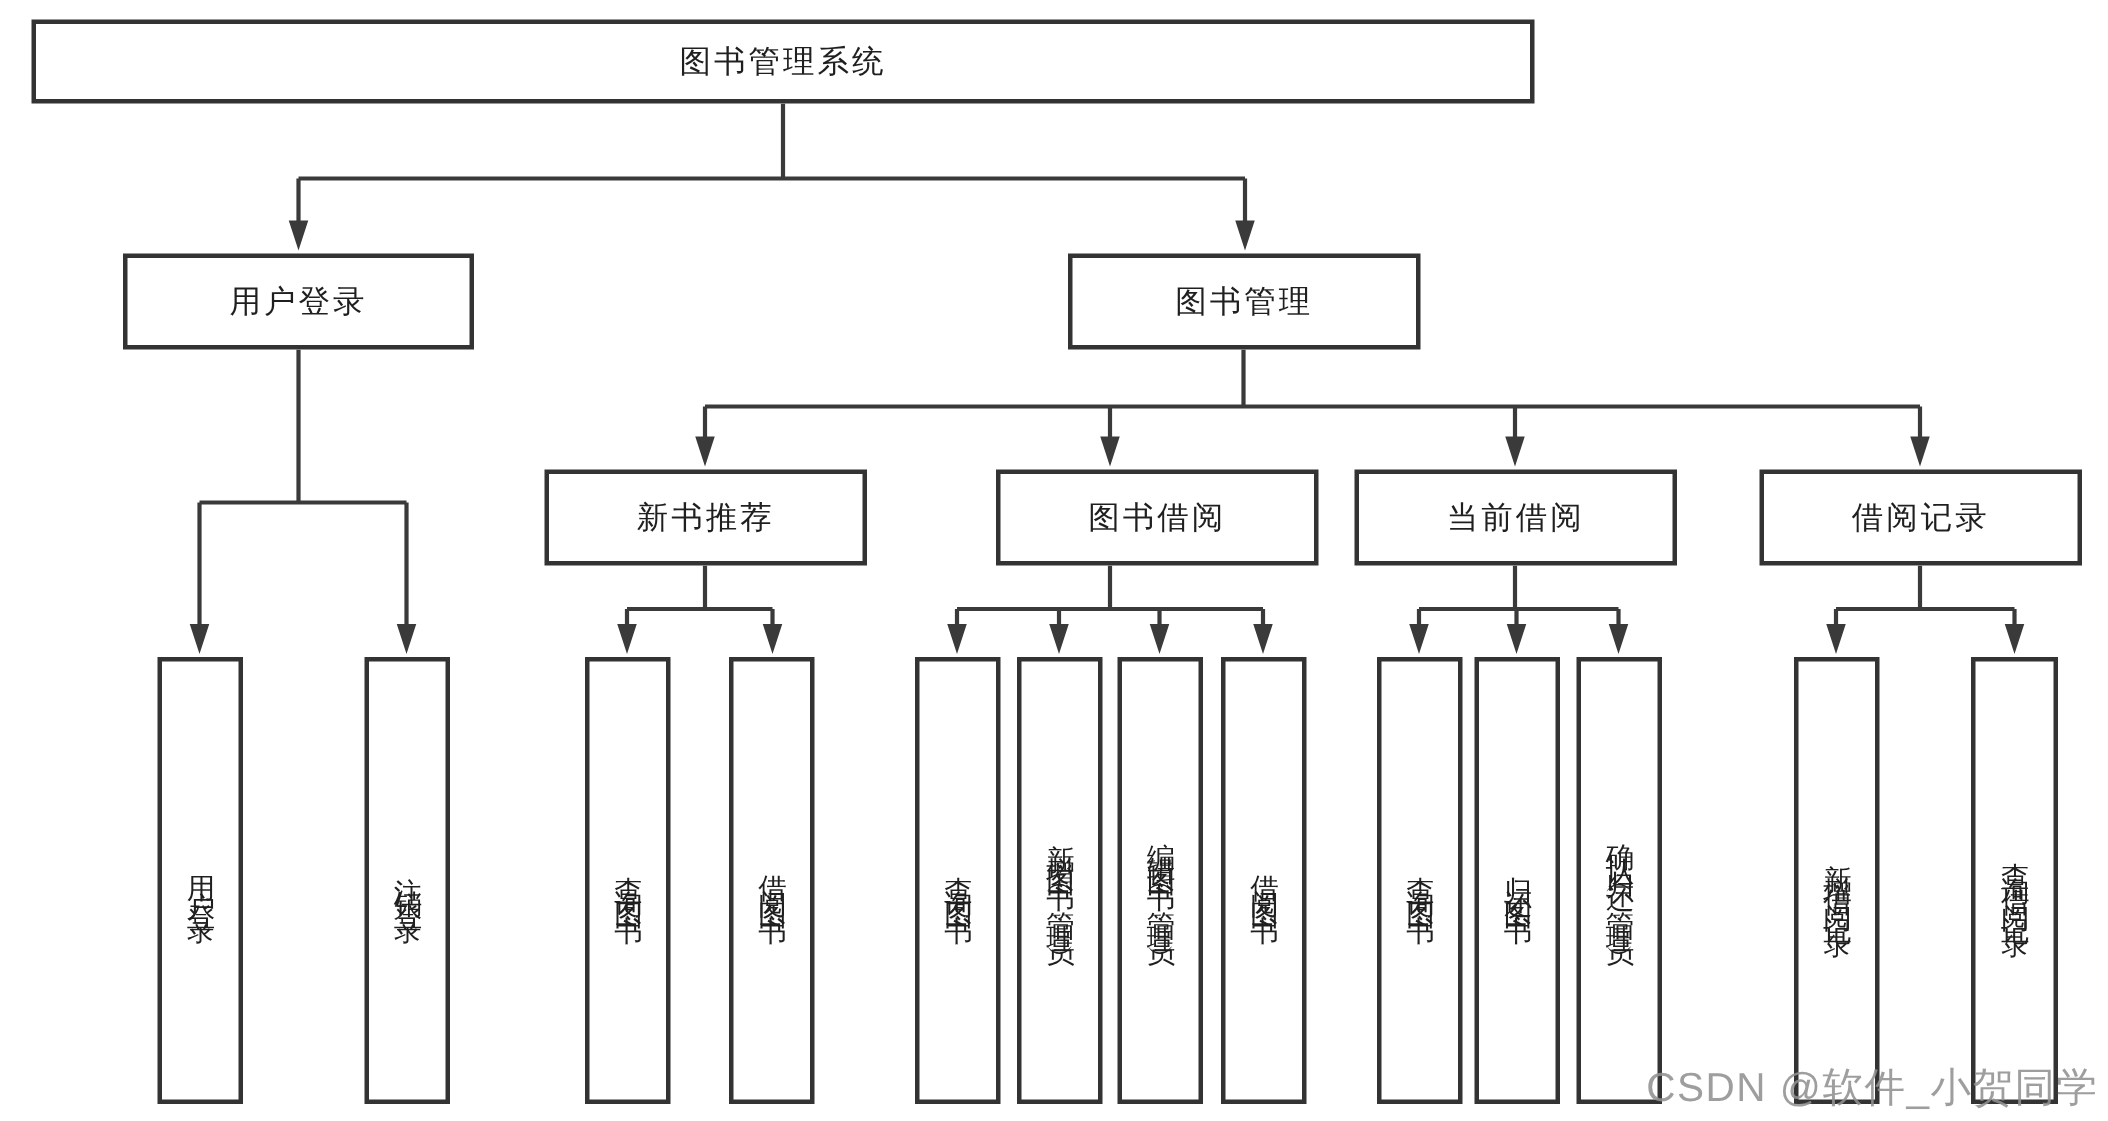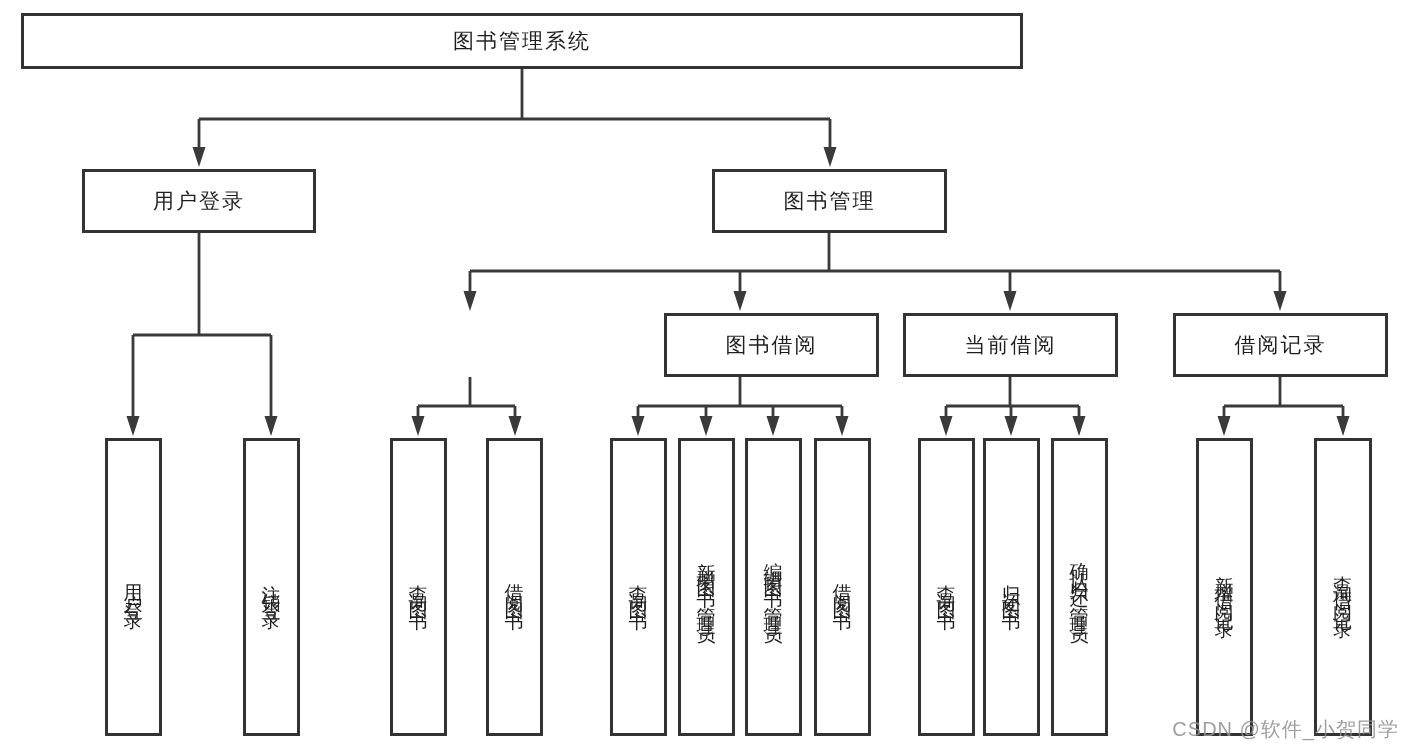--- a/index.html
+++ b/index.html
@@ -84,6 +84,9 @@
     <span class="hlabel">图书管理</span>
   </div>
 
+  <div class="box" style="left:363px;top:313px;width:215px;height:64px;">
+    <span class="hlabel">新书推荐</span>
+  </div>
   <div class="box" style="left:632px;top:313px;width:215px;height:64px;margin-left:32px;">
     <span class="hlabel">图书借阅</span>
   </div>

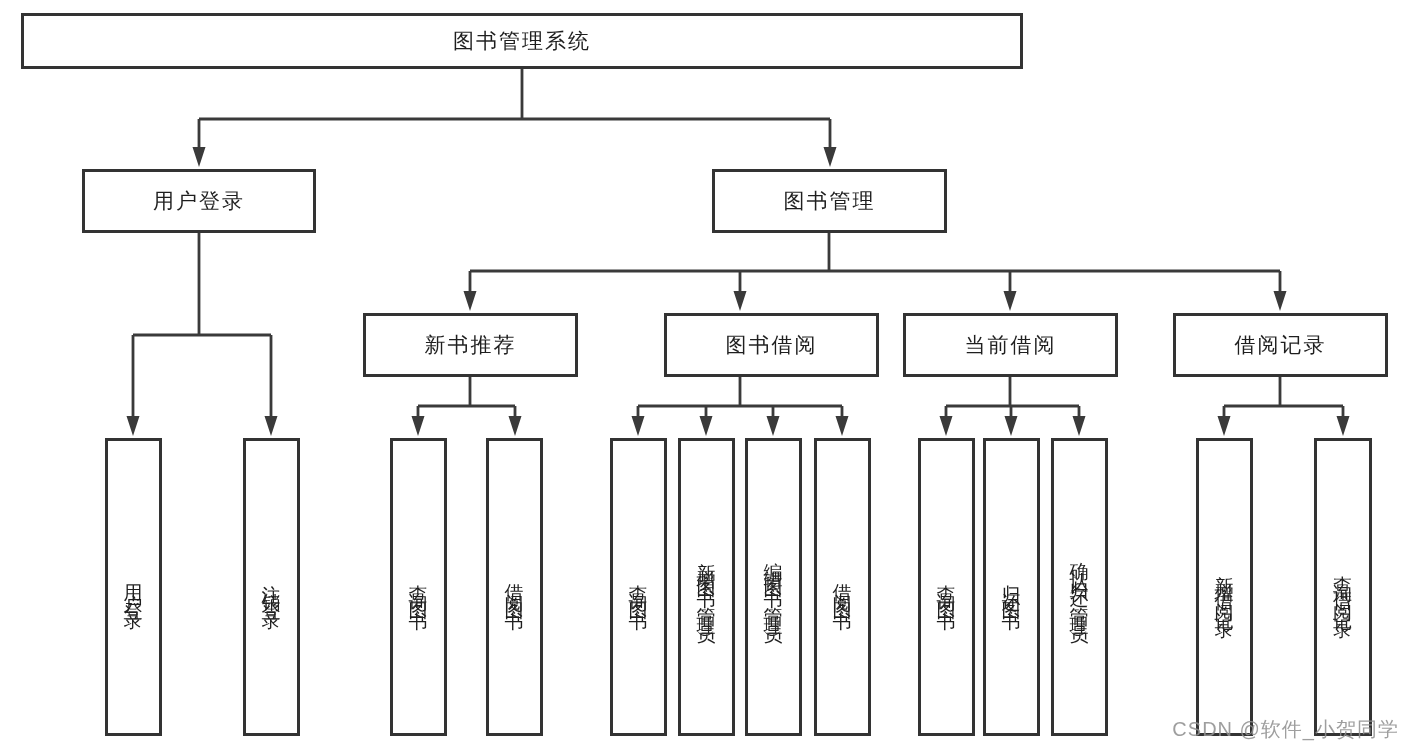--- a/index.html
+++ b/index.html
@@ -40,7 +40,7 @@
     position:absolute;
     right:6px;
     bottom:4px;
-    font-size:20px;
+    font-size:27px;
     letter-spacing:1px;
     color:rgba(145,145,145,0.88);
     white-space:nowrap;

